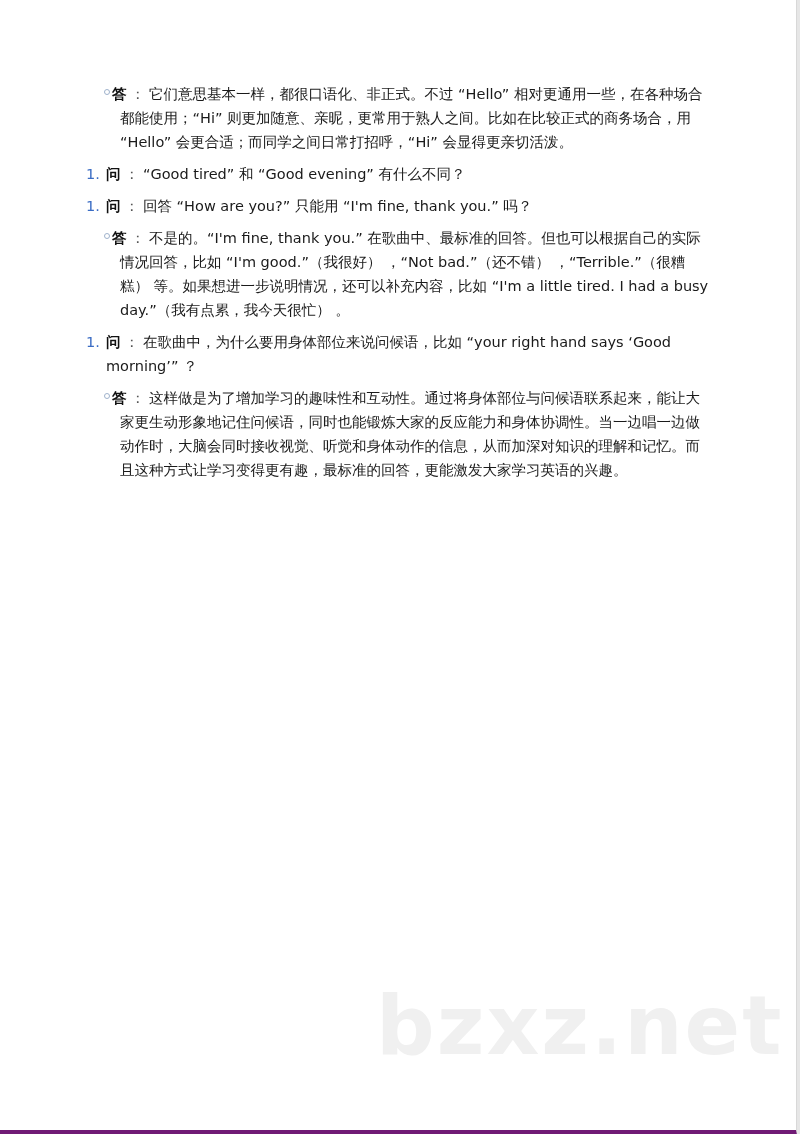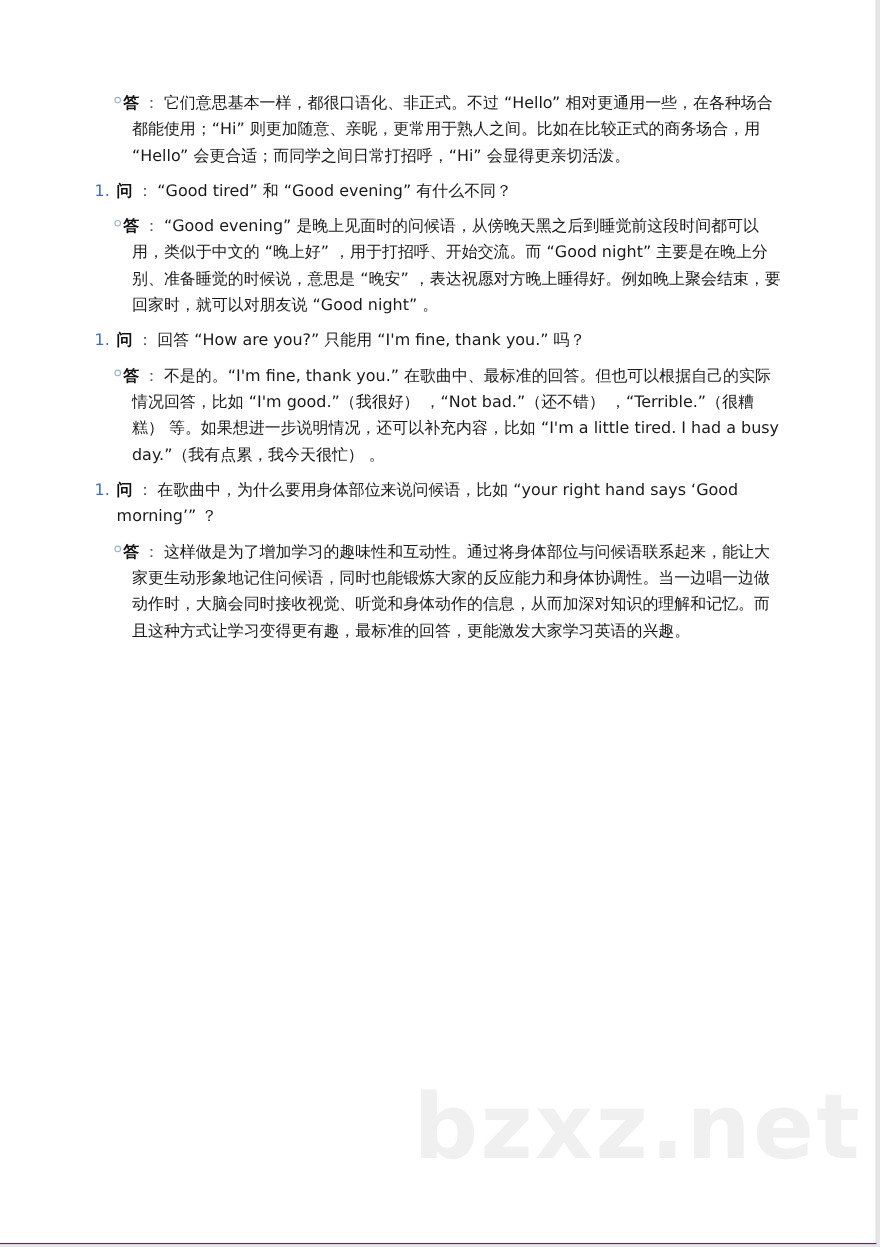--- a/index.html
+++ b/index.html
@@ -15,7 +15,7 @@
       width: 796px; height: 1130px;
       background: #ffffff;
       border-right: 1px solid #d8d8d8;
-      border-bottom: 1px solid #701a75;
+      border-bottom: 5px solid #701a75;
       text-decoration: underline;
     }
     .content {

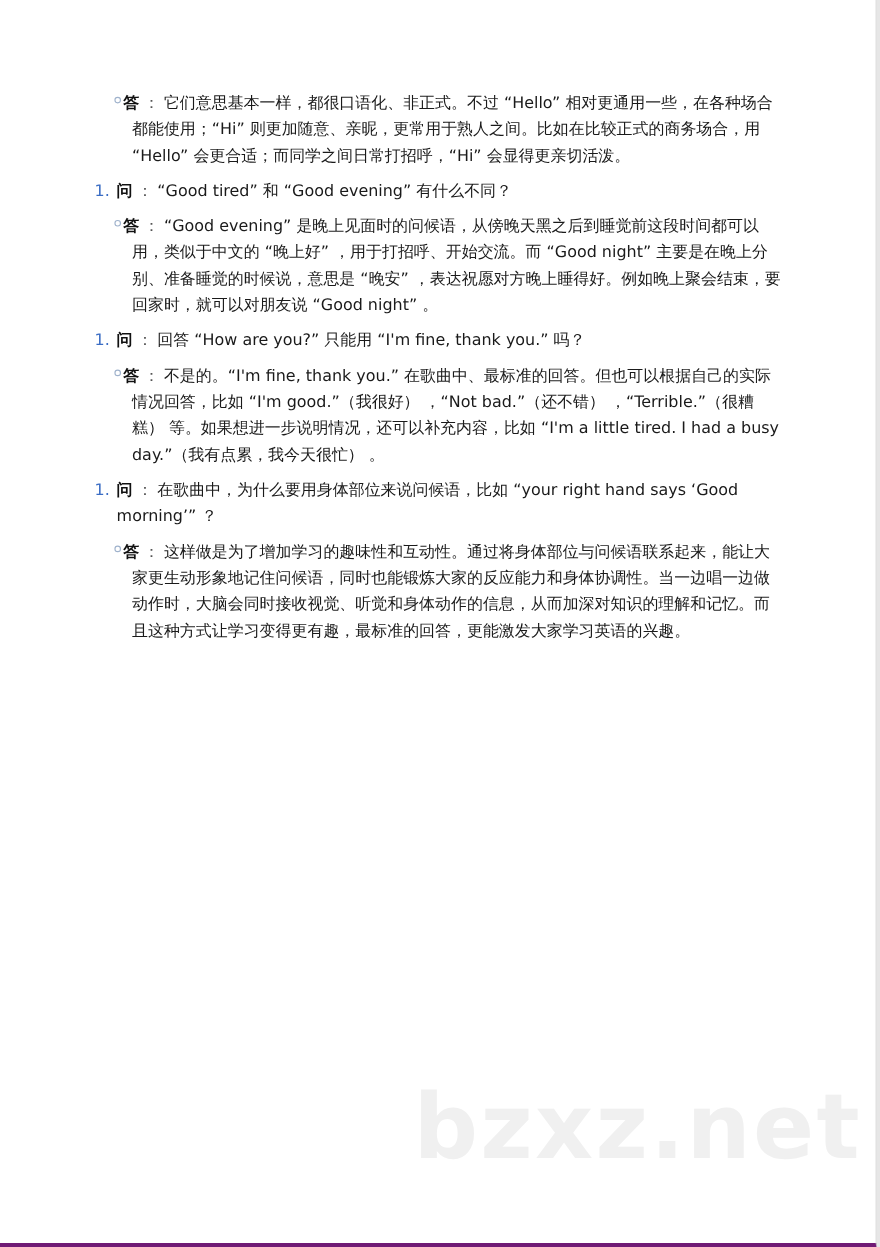--- a/index.html
+++ b/index.html
@@ -80,9 +80,6 @@
       <span class="num">1.</span><span class="label">问</span><span class="sep">：</span><span>“Good tired” 和 “Good evening” 有什么不同？</span>
     </div>
 
-    <div class="answer-block">
-      <span class="first"><span class="dot"></span></span><span class="label">答</span><span class="sep">：</span><span>“Good evening” 是晚上见面时的问候语，从傍晚天黑之后到睡觉前这段时间都可以用，类似于中文的 “晚上好” ，用于打招呼、开始交流。而 “Good night” 主要是在晚上分别、准备睡觉的时候说，意思是 “晚安” ，表达祝愿对方晚上睡得好。例如晚上聚会结束，要回家时，就可以对朋友说 “Good night” 。</span>
-    </div>
 
     <div class="question">
       <span class="num">1.</span><span class="label">问</span><span class="sep">：</span><span>回答 “How are you?” 只能用 “I'm fine, thank you.” 吗？</span>

